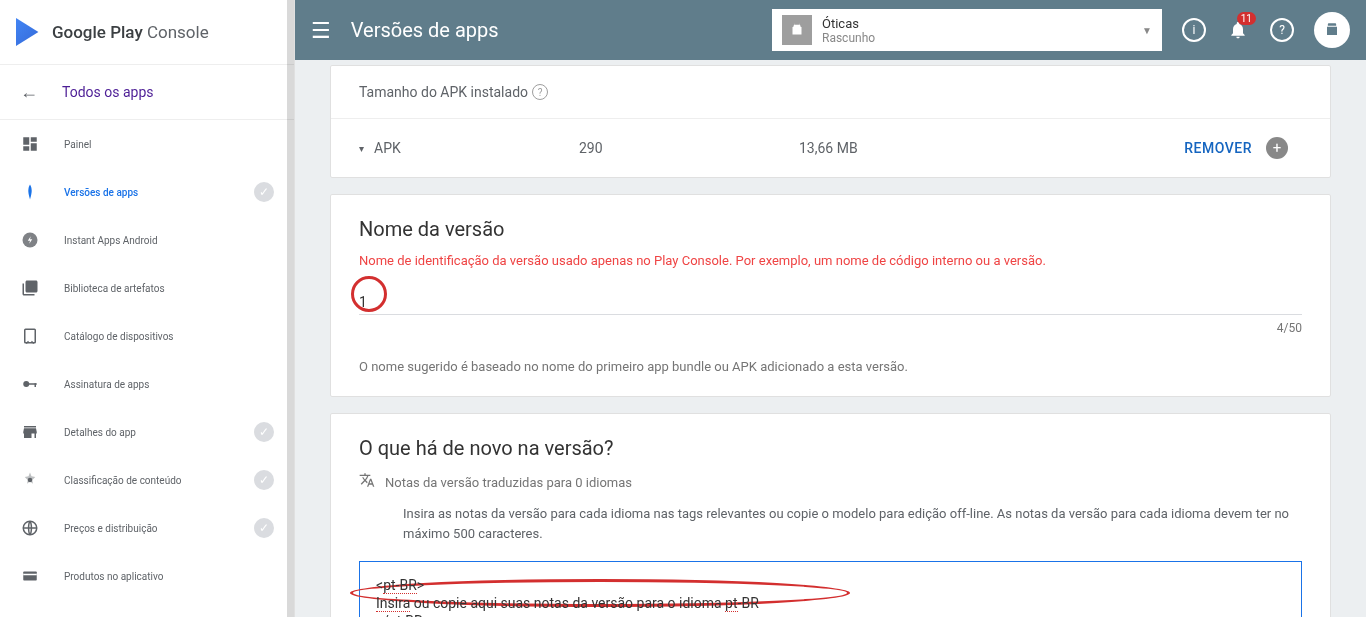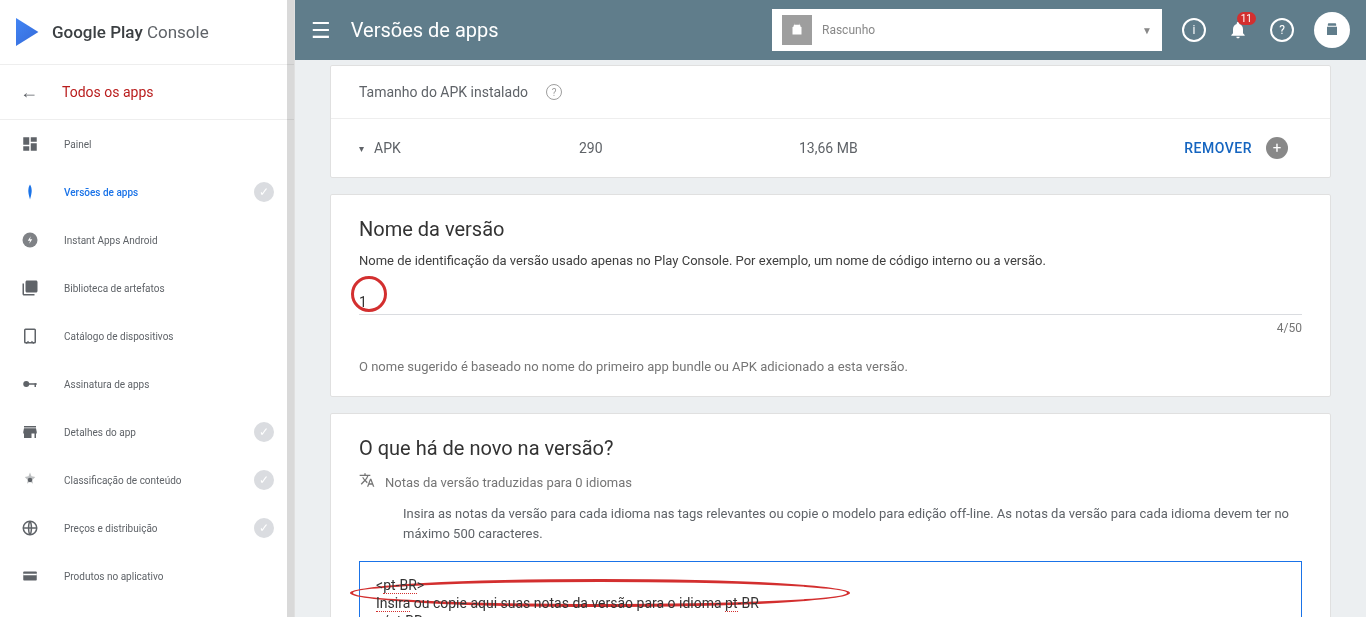--- a/index.html
+++ b/index.html
@@ -209,6 +209,7 @@
           </svg>
       </div>
       <div class="app-texts">
+        <span class="app-name">Óticas</span>
         <span class="app-status">Rascunho</span>
       </div>
       <span class="app-caret">▼</span>

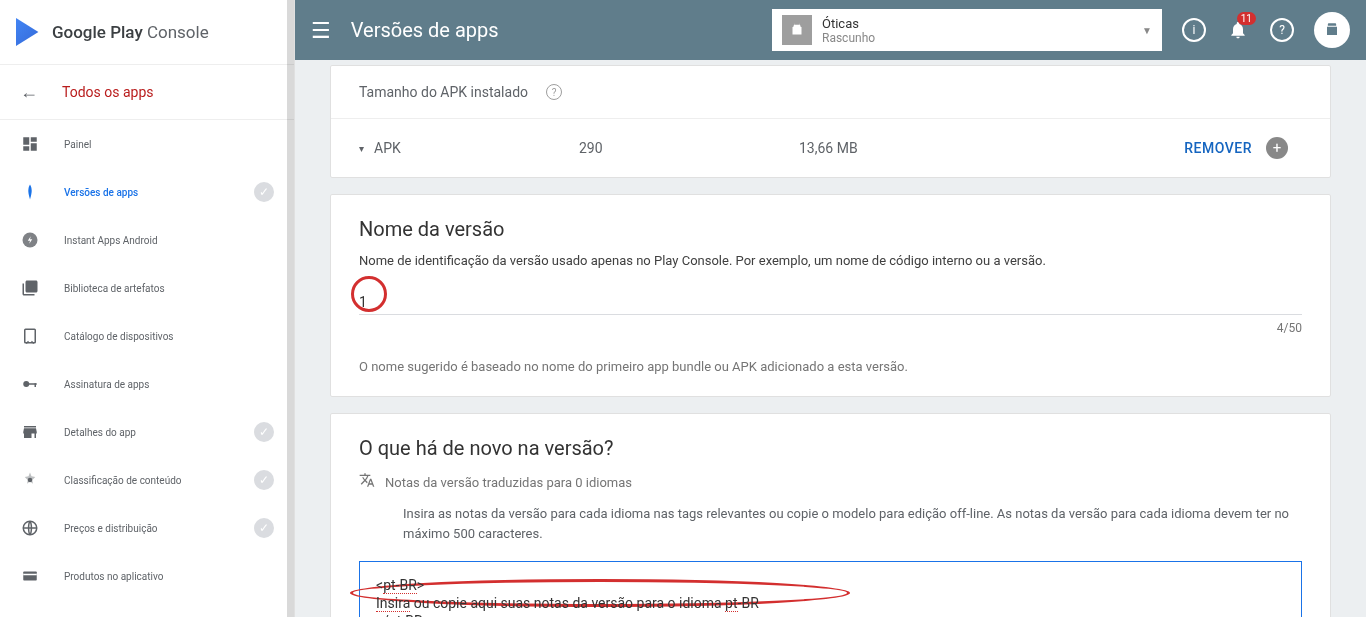--- a/index.html
+++ b/index.html
@@ -15,7 +15,7 @@
     
     .back-row { padding: 16px 20px; display: flex; align-items: center; gap: 24px; border-bottom: 1px solid #eee; cursor: pointer; }
     .back-arrow { font-size: 18px; color: #5f6368; }
-    .back-text { font-size: 14px; color: #b91c1c; text-align: center; }
+    .back-text { font-size: 14px; color: #4c1d95; text-align: center; }
     
     .nav-item { padding: 14px 20px; display: flex; align-items: center; gap: 24px; cursor: pointer; position: relative; }
     .nav-item.active { color: #1a73e8; }

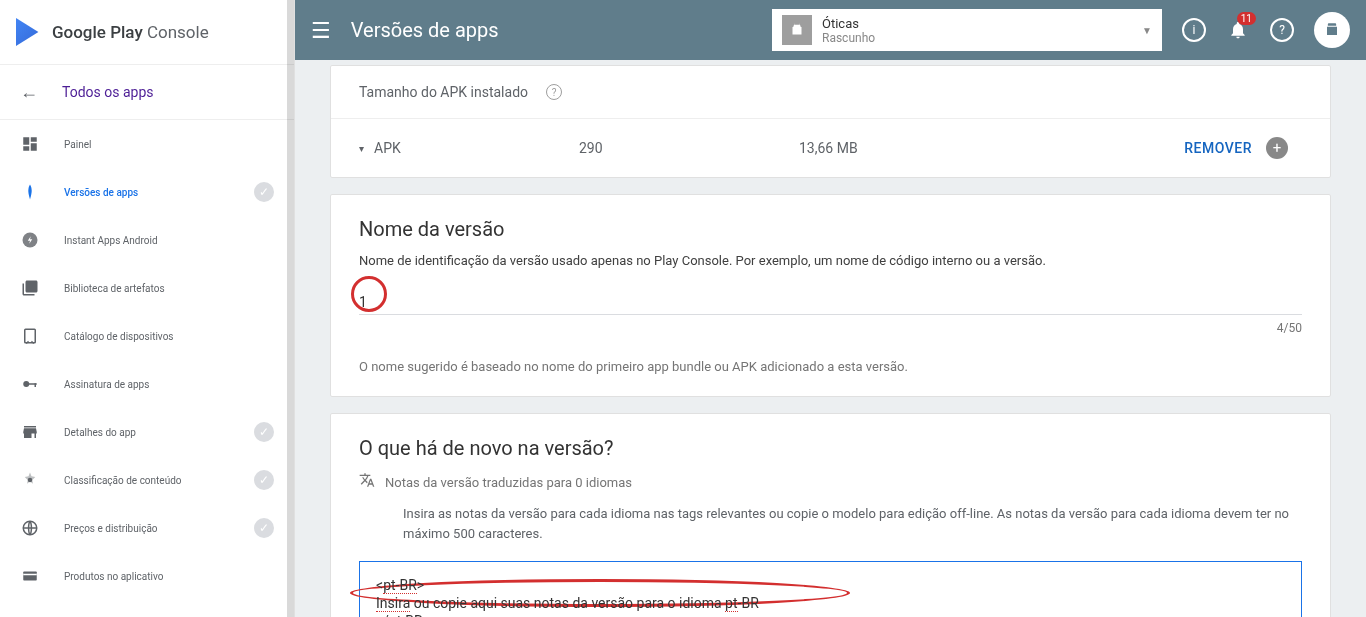--- a/index.html
+++ b/index.html
@@ -50,7 +50,7 @@
     .table-header { display: flex; padding: 18px 28px; color: #5f6368; font-size: 14px; }
     .col-type { width: 220px; }
     .col-code { width: 220px; }
-    .col-size { width: 260px; display: flex; align-items: center; gap: 18px; }
+    .col-size { width: 260px; display: flex; align-items: center; gap: 4px; }
     .col-remove { flex: 1; text-align: right; }
     .col-add { width: 50px; text-align: center; }
     .help-circle { width: 16px; height: 16px; border: 1.5px solid #9e9e9e; border-radius: 50%; display: inline-flex; align-items: center; justify-content: center; font-size: 10px; color: #9e9e9e; }

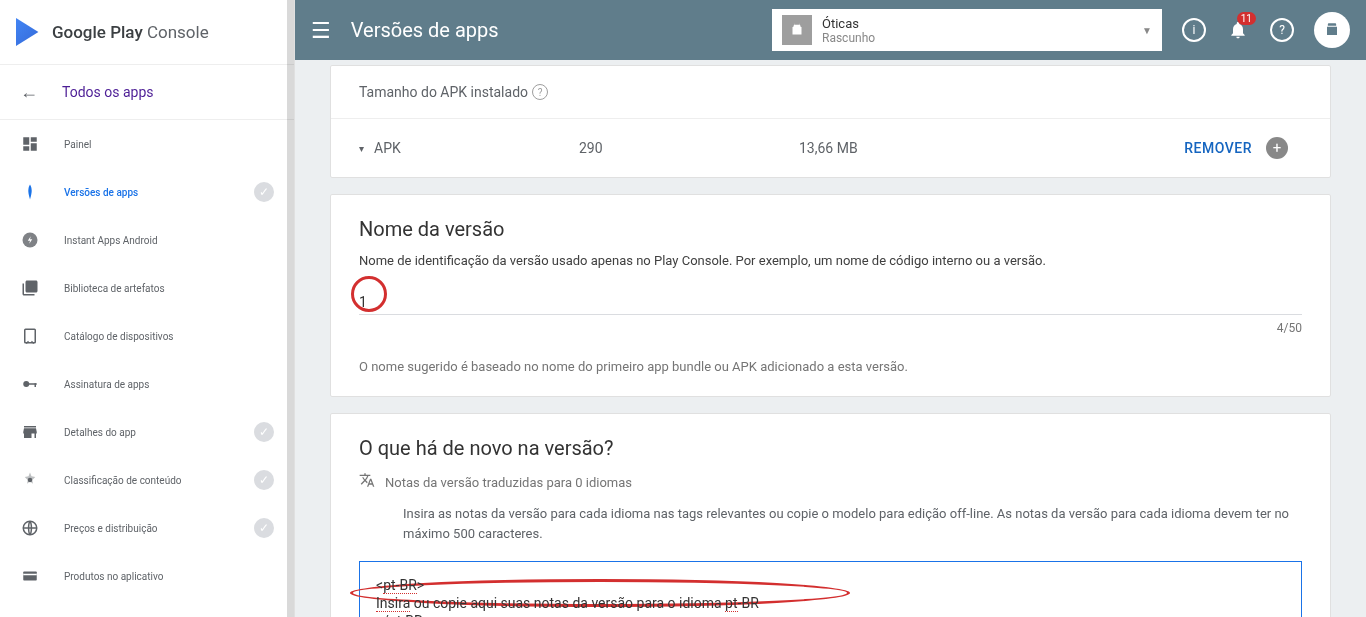--- a/index.html
+++ b/index.html
@@ -62,7 +62,7 @@
     
     .version-card { padding: 22px 28px; }
     .card-title { font-size: 20px; color: #333; margin-bottom: 12px; }
-    .card-subtitle { font-size: 13px; color: #404040; margin-bottom: 22px; }
+    .card-subtitle { font-size: 13px; color: #ef4444; margin-bottom: 22px; }
     .version-input-wrap { position: relative; margin-bottom: 6px; }
     .red-circle-1 { position: absolute; left: -8px; top: -14px; width: 36px; height: 36px; border: 3px solid #d32f2f; border-radius: 50%; pointer-events: none; }
     .version-input { border: none; border-bottom: 1px solid #dadce0; width: 100%; font-size: 14px; padding: 4px 0; outline: none; color: #333; }

